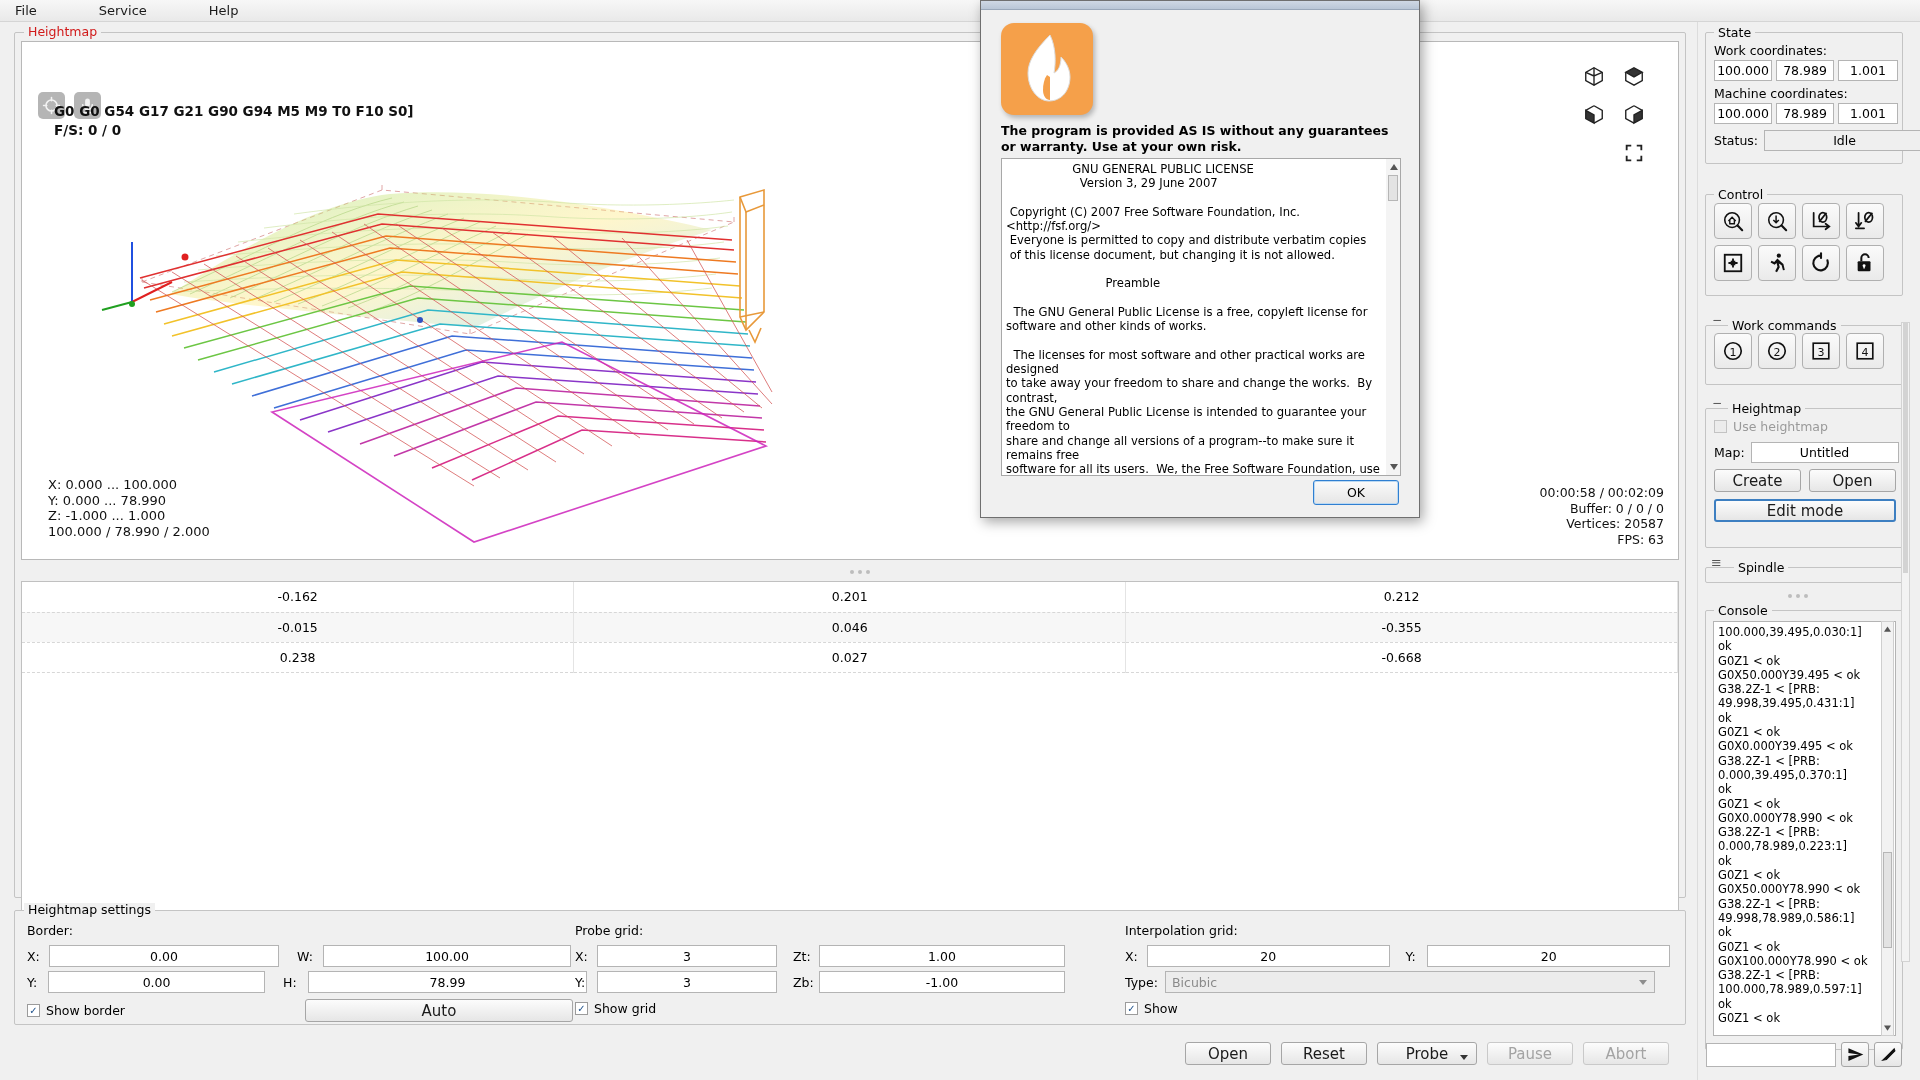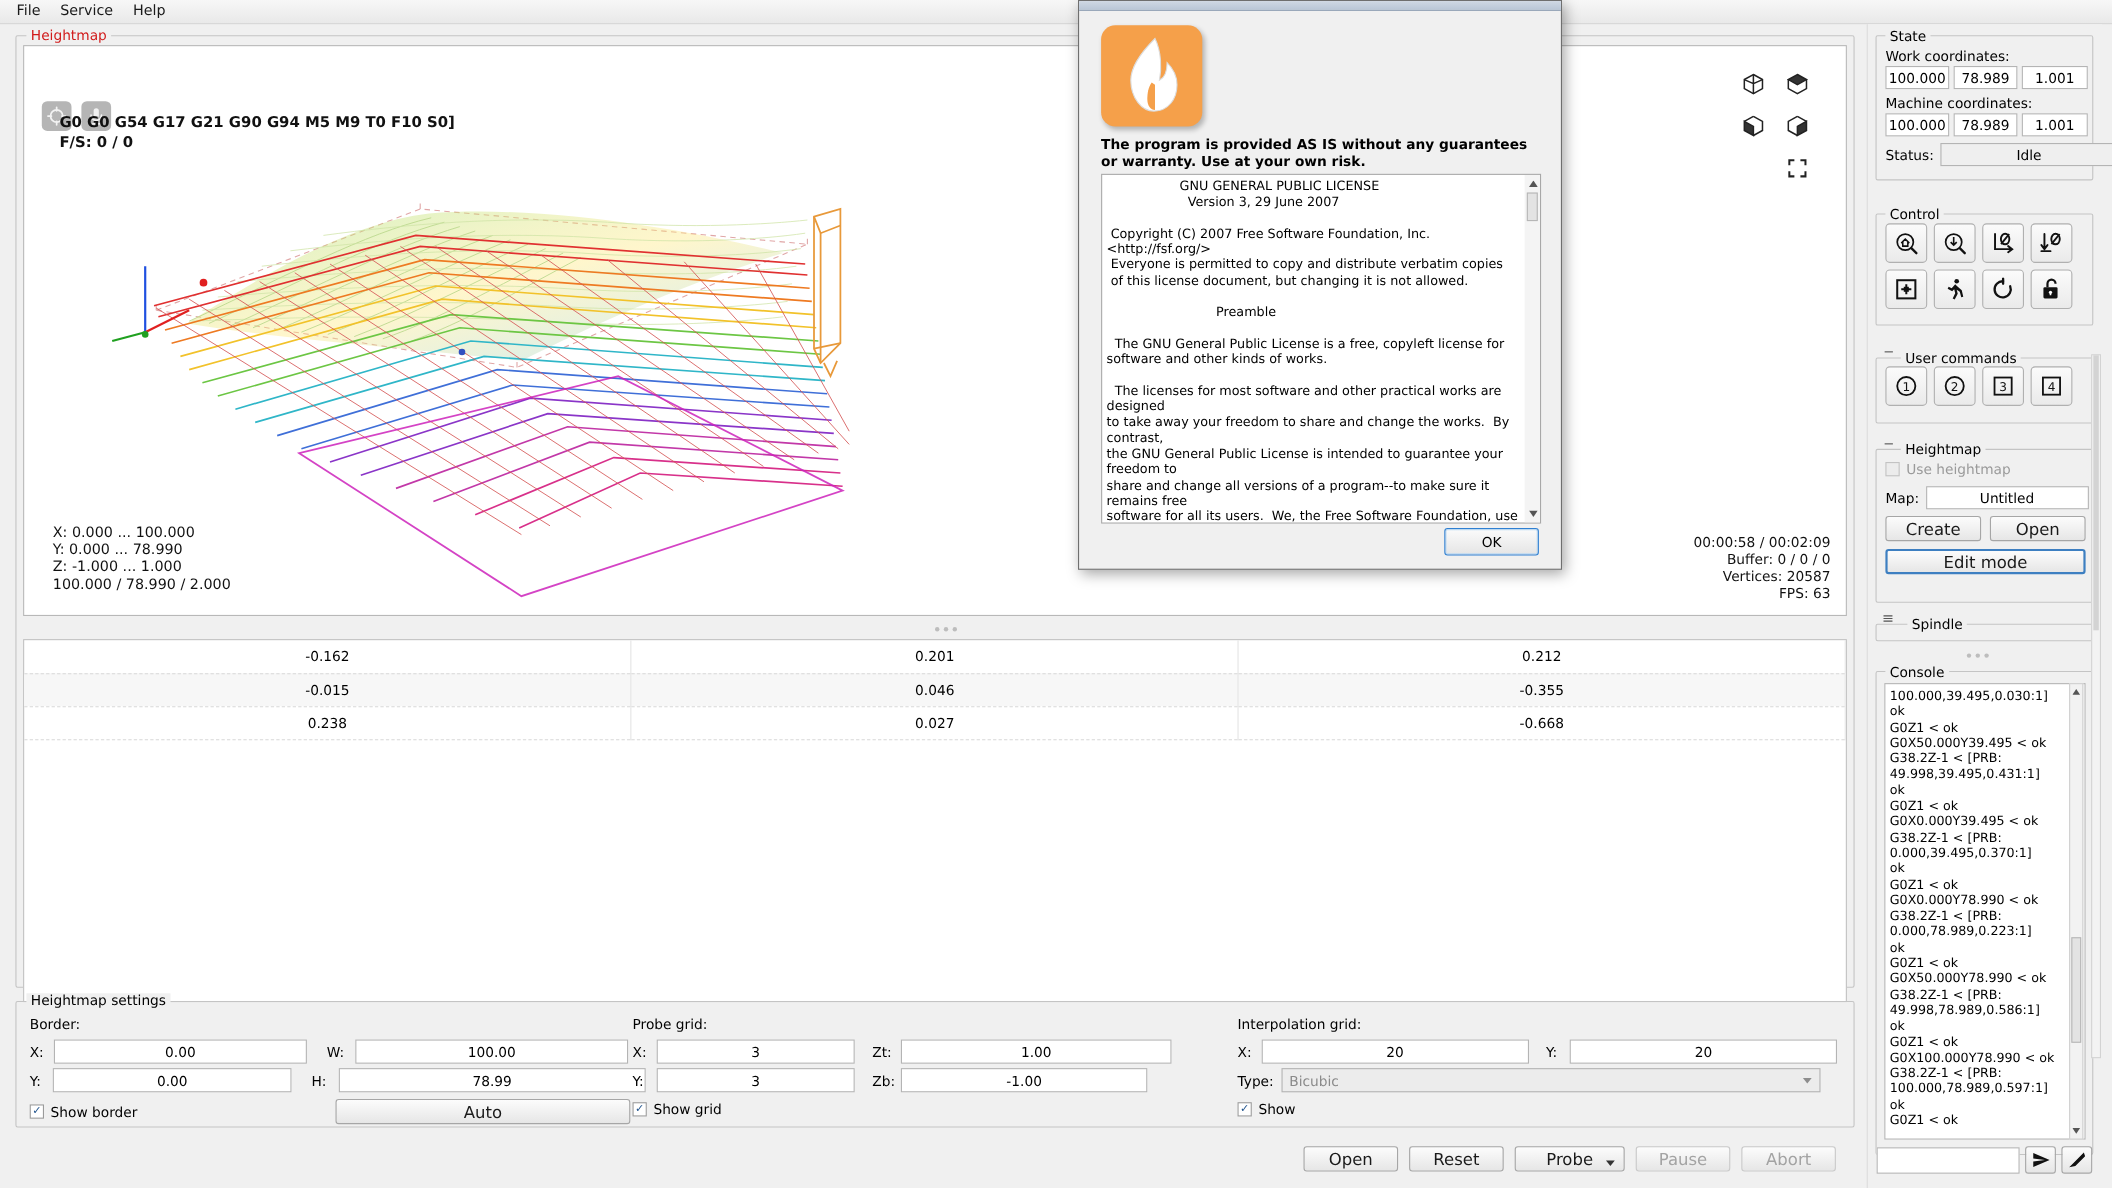--- a/index.html
+++ b/index.html
@@ -19,7 +19,7 @@
     position: absolute; top: 0; left: 0; width: 1920px; height: 22px;
     background: linear-gradient(#f7f7f7, #e9e9e9);
     border-bottom: 1px solid #d5d5d5;
-    display: flex; align-items: center; padding-left: 6px;
+    display: flex; align-items: center; padding-left: 6px; gap: 44px;
   }
   .menu-item { padding: 2px 9px; font-size: 13px; color: #1a1a1a; cursor: default; }
 

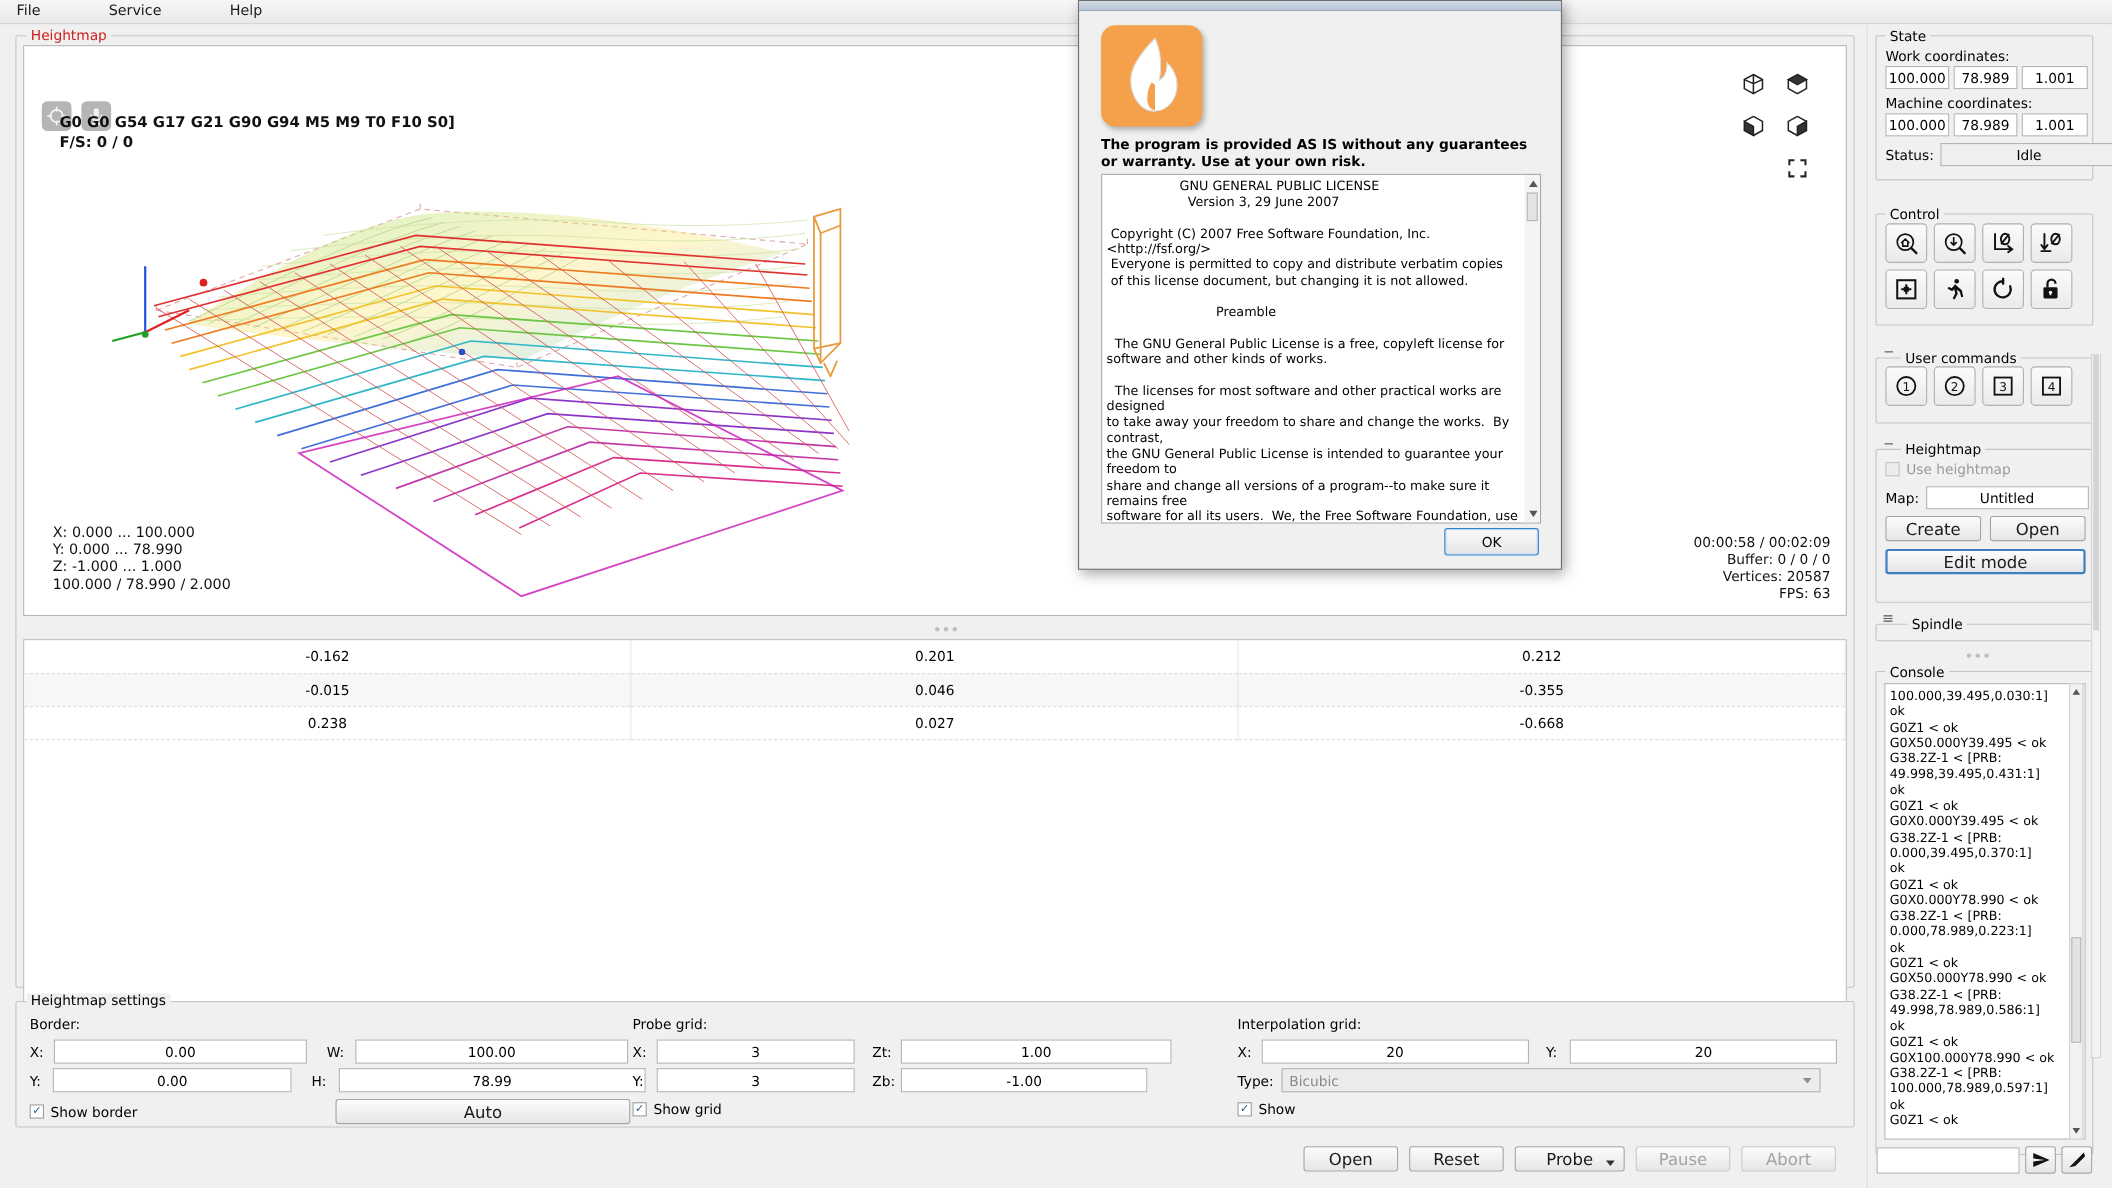--- a/index.html
+++ b/index.html
@@ -612,7 +612,7 @@
     </div>
 
     <div class="rp-group" style="top:303px; height:60px;">
-      <div class="gb-title" style="left:22px;">User commands</div>
+      <div class="gb-title" style="left:22px;">Work commands</div>
       <span class="collapse-marker" style="position:absolute; top:-13px; left:6px;">−</span>
       <div id="user-cmd-row" style="position:absolute; left:8px; top:7px; display:flex; gap:6px;">
           <div class="ctrl-btn">

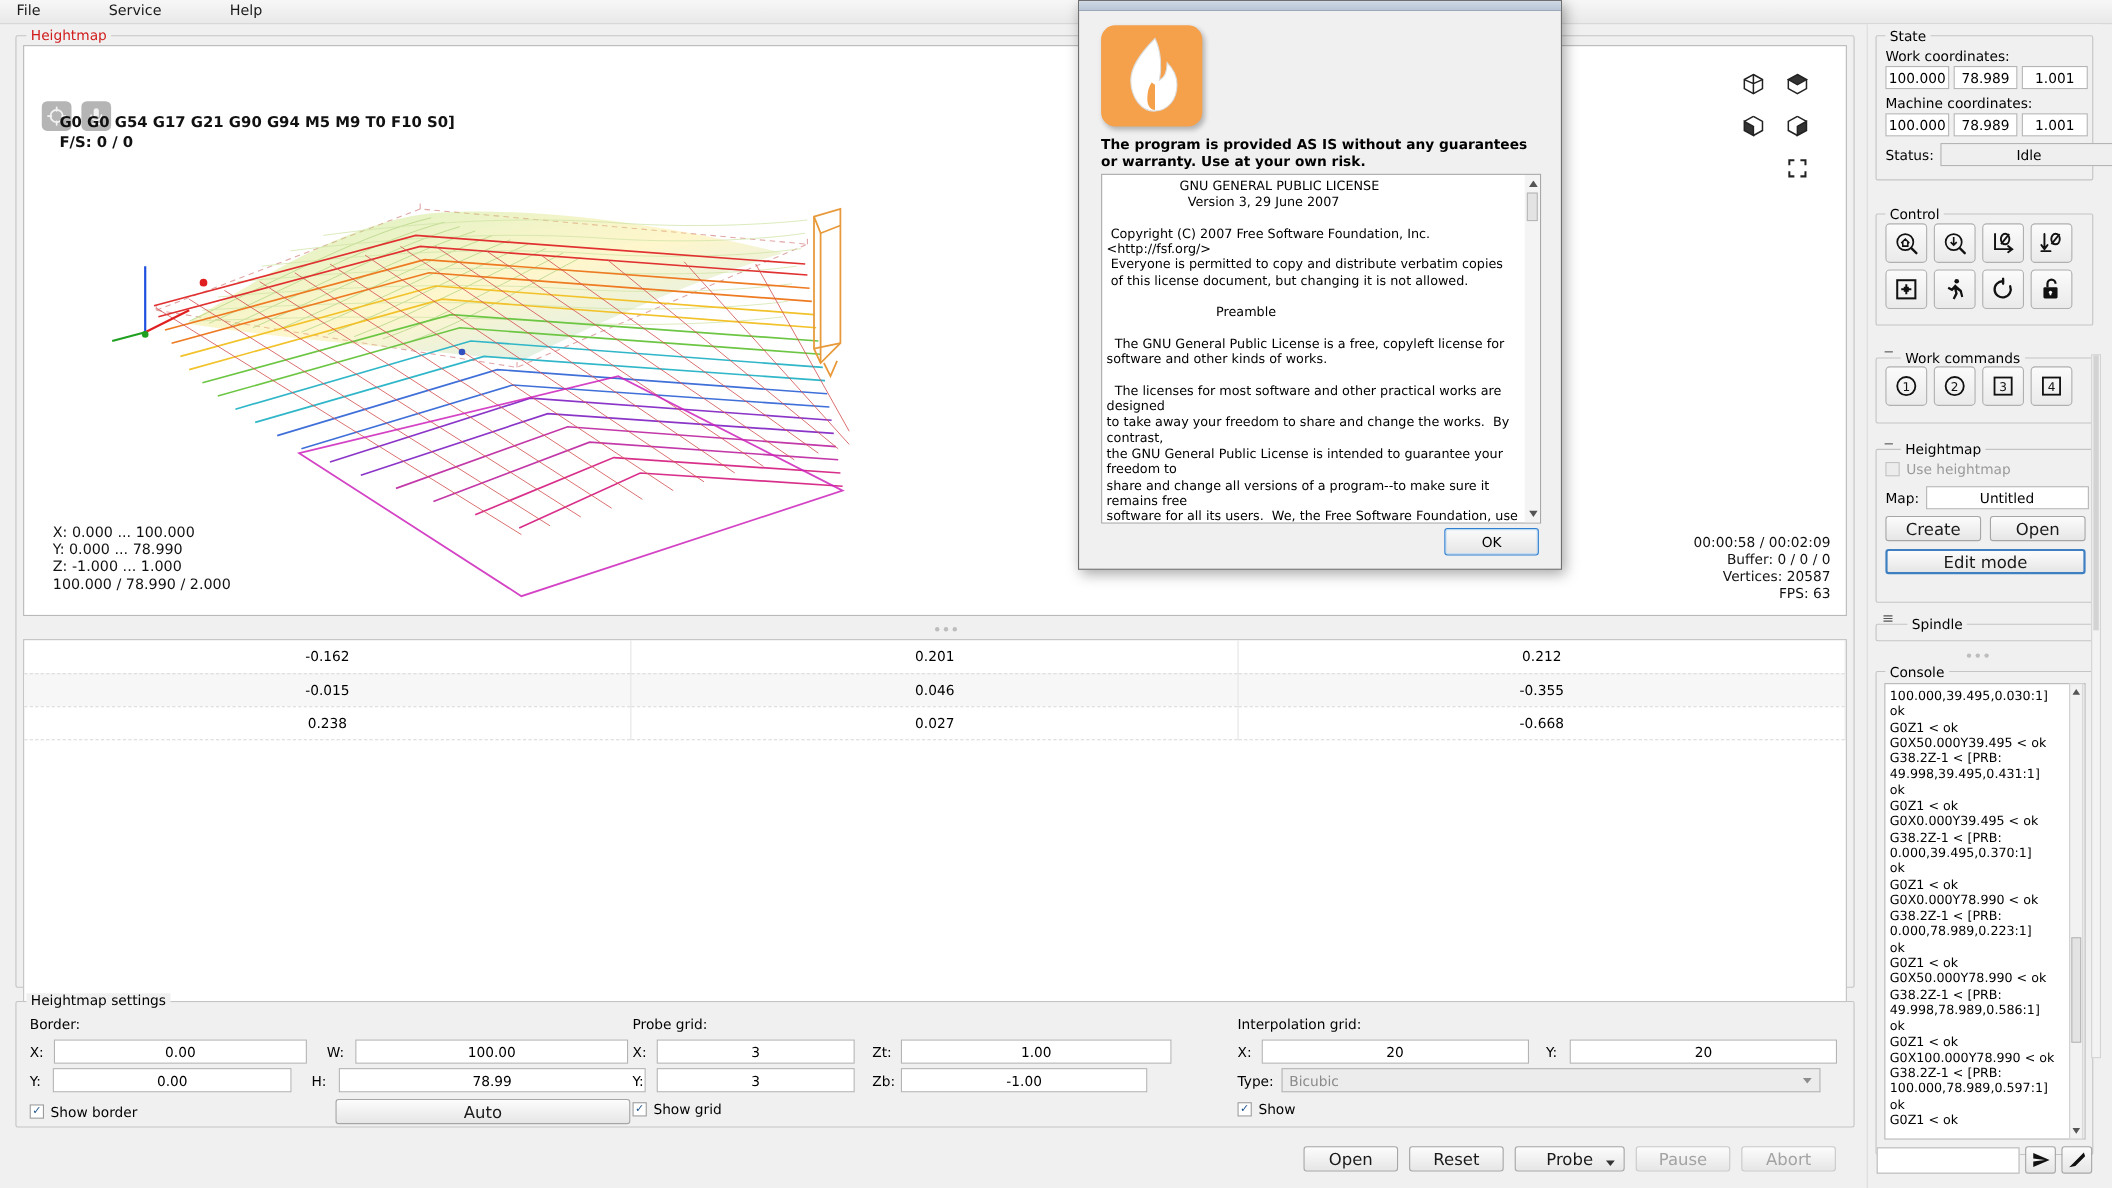--- a/index.html
+++ b/index.html
@@ -473,7 +473,7 @@
           <span class="fld-label" style="width:16px;">Y:</span>
           <div class="txtfield" style="width:180px;">3</div>
           <span class="fld-label" style="width:20px; margin-left:10px;">Zb:</span>
-          <div class="txtfield" style="width:224px;">-1.00</div>
+          <div class="txtfield" style="width:246px;">-1.00</div>
         </div>
         <div class="cbx" style="margin-top:8px;">
           <span class="box">✓</span>

